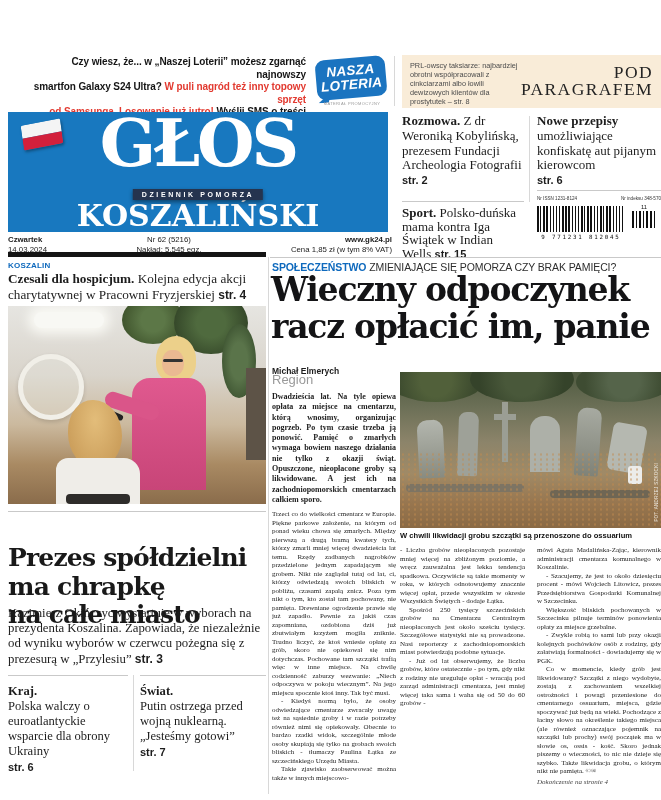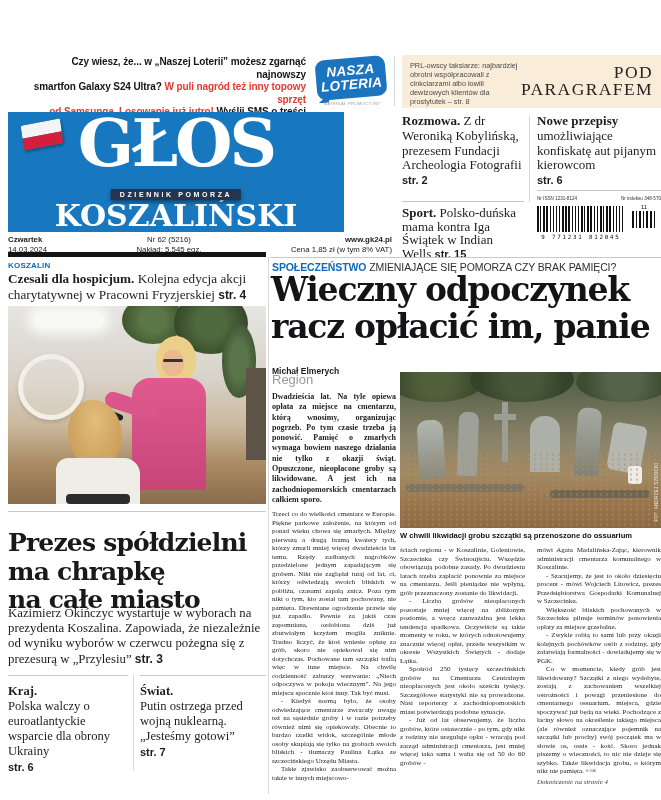--- a/index.html
+++ b/index.html
@@ -32,7 +32,7 @@
           text-align:right;color:#242424;letter-spacing:1.4px;margin-top:3px;}
 
   
-  .masthead{left:8px;top:112px;width:336px;height:120px;background:#1878bf;overflow:hidden;}
+  .masthead{left:8px;top:112px;width:380px;height:120px;background:#1878bf;overflow:hidden;}
   .flag{left:14px;top:10px;width:40px;height:25px;transform:rotate(-8deg) skewY(-3deg);
         border-radius:2px;overflow:hidden;box-shadow:1px 2px 3px rgba(0,0,0,.35);}
   .flag-top{height:50%;background:#f4f4f4;}

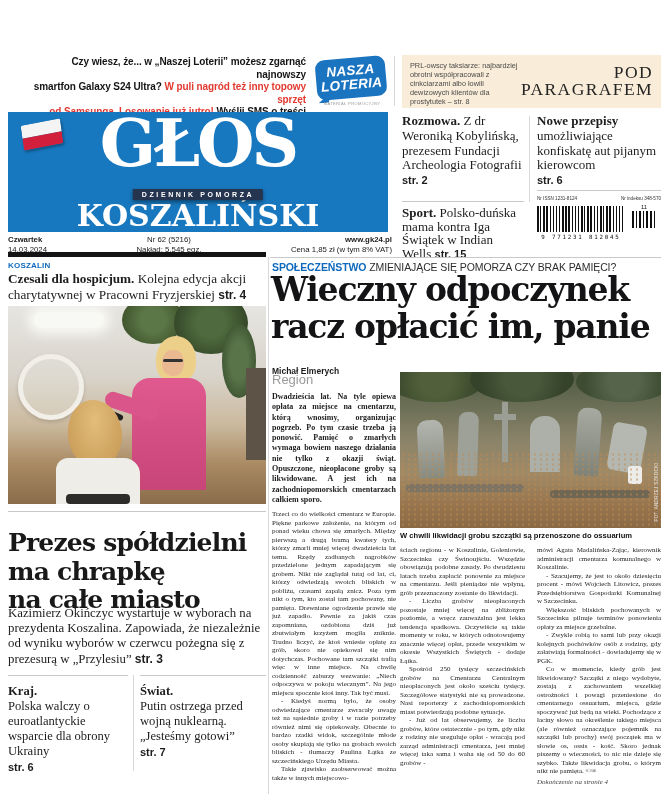--- a/index.html
+++ b/index.html
@@ -68,7 +68,7 @@
   .photo{overflow:hidden;}
   .salon{left:8px;top:306px;width:258px;height:198px;
         background:linear-gradient(180deg,#e6e5e1 0%,#d9d4cb 35%,#cbb99e 60%,#a98a63 80%,#8a6c4b 100%);}
-  .prezes-h{left:8px;top:529px;width:262px;font-family:"DejaVu Serif",serif;font-weight:700;
+  .prezes-h{left:8px;top:544px;width:262px;font-family:"DejaVu Serif",serif;font-weight:700;
         font-size:25px;line-height:28.5px;letter-spacing:-0.8px;color:#191919;}
   .prezes-t{left:8px;top:606px;width:258px;font-family:"Liberation Serif",serif;
         font-size:12.8px;line-height:15.2px;color:#1d1d1d;}

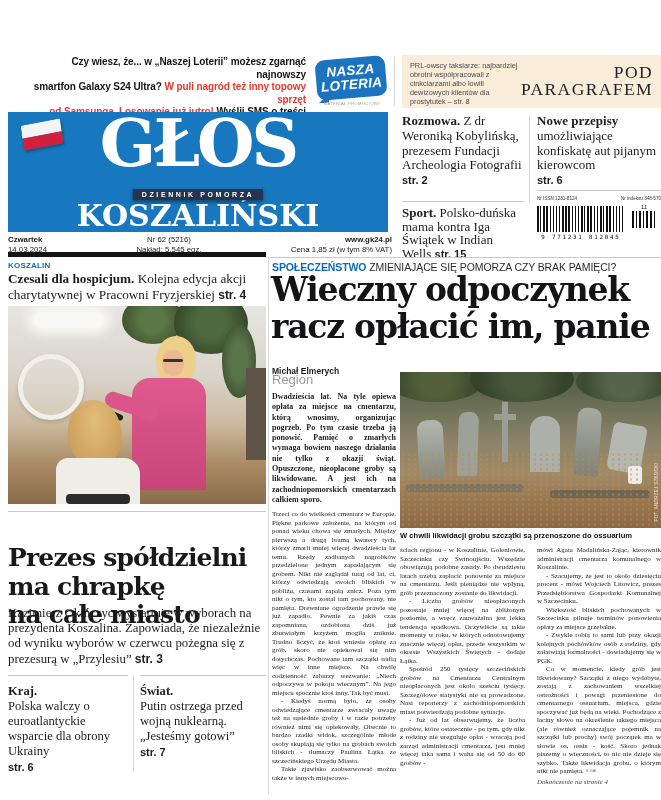--- a/index.html
+++ b/index.html
@@ -251,7 +251,6 @@
   <div class="abs caption">W chwili likwidacji grobu szczątki są przenoszone do ossuarium</div>
 
   <div class="abs bodycol col2">
-    <p>ściach regionu - w Koszalinie, Goleniowie, Szczecinku czy Świnoujściu. Wszędzie obowiązują podobne zasady. Po dwudziestu latach trzeba zapłacić ponownie za miejsce na cmentarzu. Jeśli pieniądze nie wpłyną, grób przeznaczony zostanie do likwidacji.</p>
     <p>- Liczba grobów nieopłaconych pozostaje mniej więcej na zbliżonym poziomie, a wręcz zauważalna jest lekka tendencja spadkowa. Oczywiście są takie momenty w roku, w których odnotowujemy znacznie więcej opłat, przede wszystkim w okresie Wszystkich Świętych - dodaje Łątka.</p>
     <p>Spośród 250 tysięcy szczecińskich grobów na Cmentarzu Centralnym nieopłaconych jest około sześciu tysięcy. Szczegółowe statystyki nie są prowadzone. Nasi reporterzy z zachodniopomorskich miast potwierdzają podobne sytuacje.</p>
     <p>- Już od lat obserwujemy, że liczba grobów, które ostatecznie - po tym, gdy nikt z rodziny nie ureguluje opłat - wracają pod zarząd administracji cmentarza, jest mniej więcej taka sama i waha się od 50 do 60 grobów -</p>

